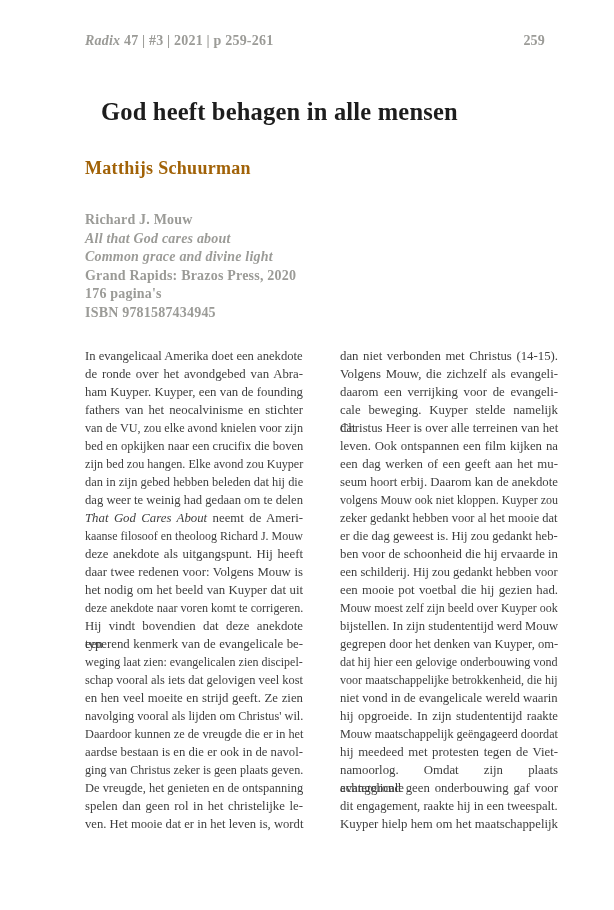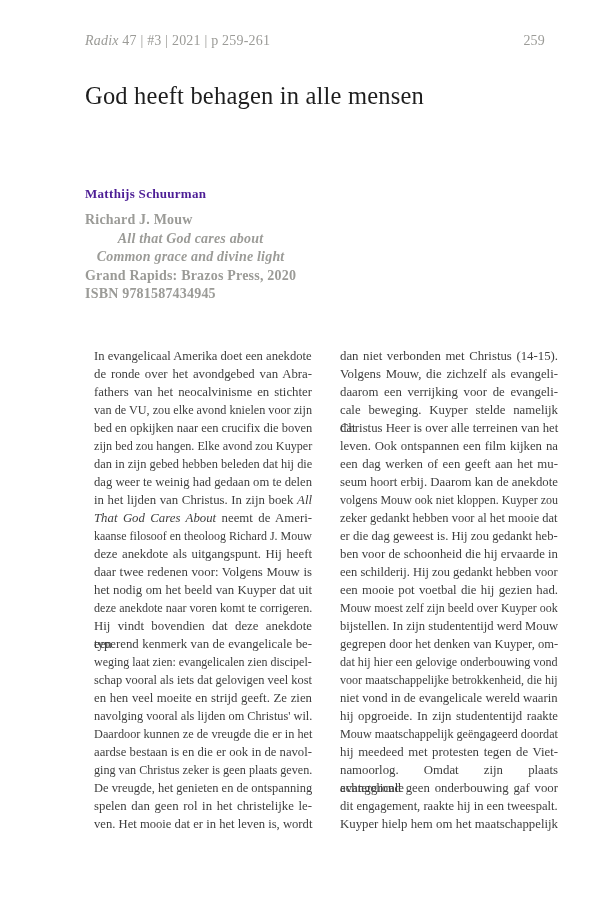--- a/index.html
+++ b/index.html
@@ -20,7 +20,7 @@
     justify-content: space-between;
     color: #9b9b97;
     font-size: 14px;
-    font-weight: normal;
+    font-weight: bold;
     letter-spacing: 0.2px;
   }
   .journal-name { font-style: italic; }

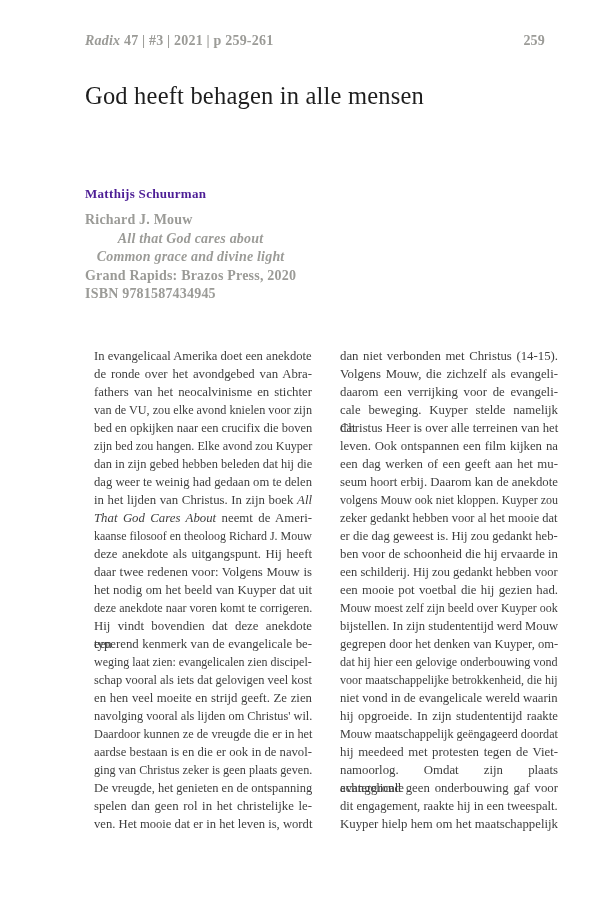--- a/index.html
+++ b/index.html
@@ -28,9 +28,9 @@
     position: absolute;
     left: 85px;
     top: 82px;
-    margin: 0;
+    margin: 16px;
     font-size: 24.5px;
-    font-weight: normal;
+    font-weight: bold;
     color: #1d1d1d;
     letter-spacing: 0.2px;
   }

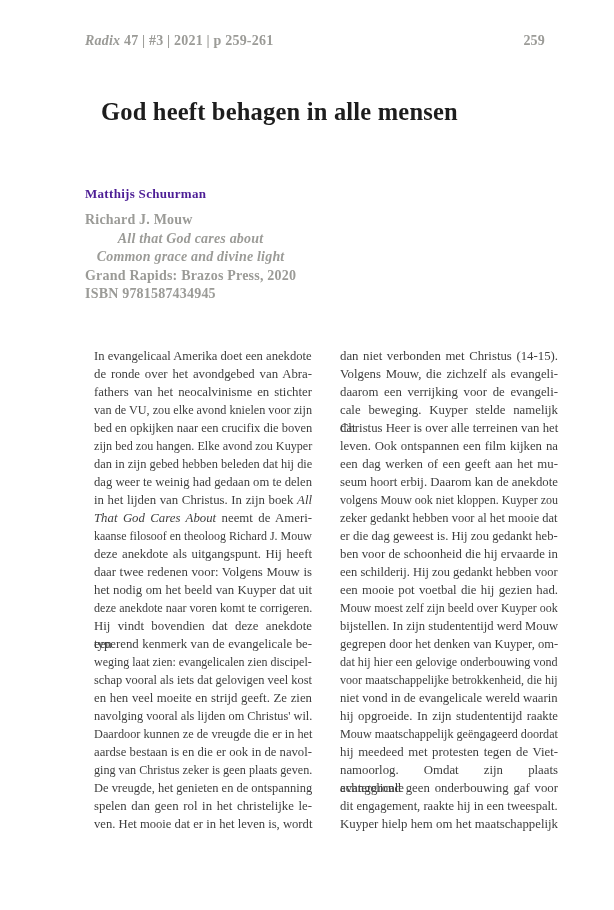--- a/index.html
+++ b/index.html
@@ -37,10 +37,10 @@
   .review-author {
     position: absolute;
     left: 85px;
-    top: 186px;
-    font-size: 13px;
+    top: 158px;
+    font-size: 18px;
     font-weight: bold;
-    color: #4c1d95;
+    color: #a16207;
     letter-spacing: 0.3px;
   }
   .book-info {

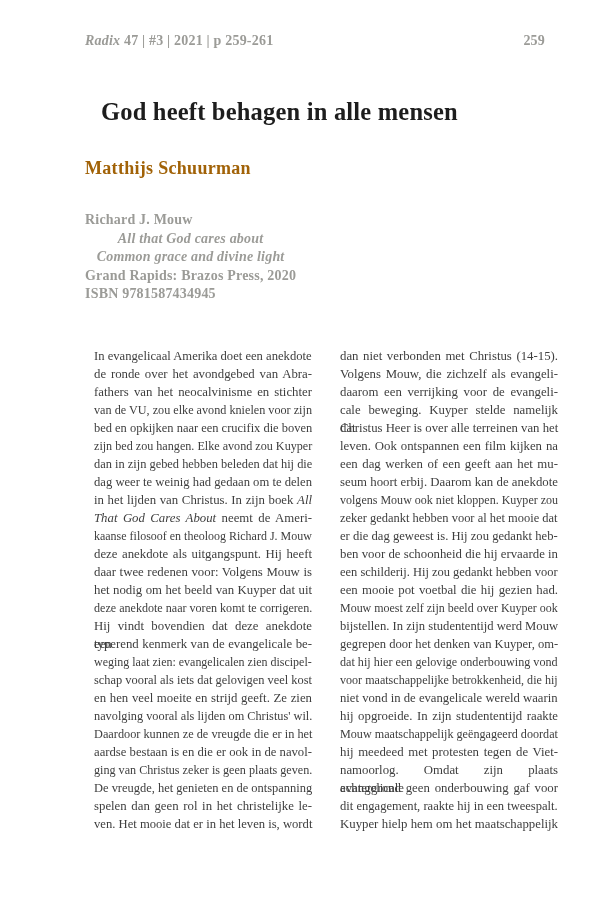--- a/index.html
+++ b/index.html
@@ -53,7 +53,7 @@
     color: #9b9b97;
     letter-spacing: 0.2px;
   }
-  .book-line.italic { font-style: italic; text-align: center; }
+  .book-line.italic { font-style: italic; }
   .column {
     position: absolute;
     top: 347px;

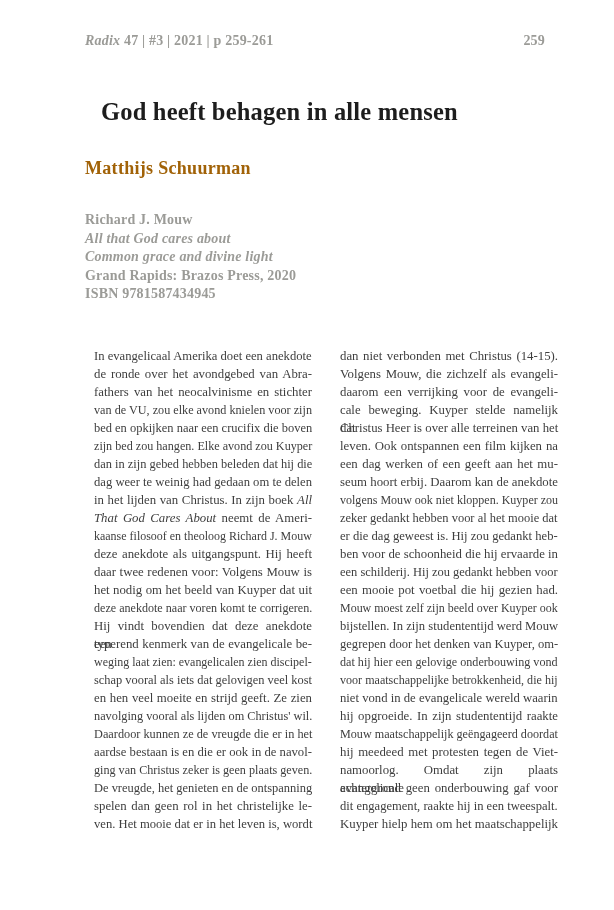--- a/index.html
+++ b/index.html
@@ -95,6 +95,7 @@
     <div class="book-line italic">All that God cares about</div>
     <div class="book-line italic">Common grace and divine light</div>
     <div class="book-line">Grand Rapids: Brazos Press, 2020</div>
+    <div class="book-line">176 pagina's</div>
     <div class="book-line">ISBN 9781587434945</div>
   </div>
 

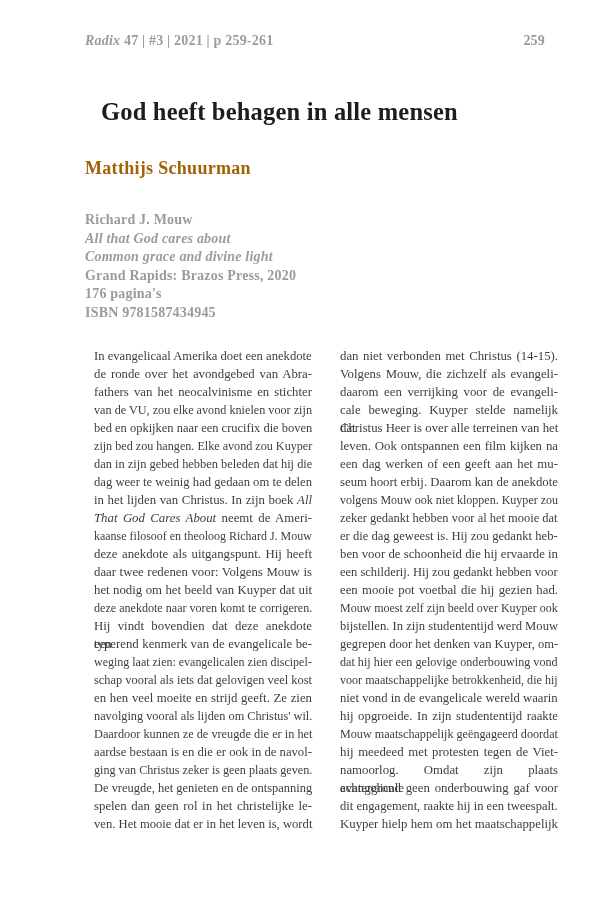--- a/index.html
+++ b/index.html
@@ -62,7 +62,7 @@
     line-height: 18px;
     color: #3e3e3e;
   }
-  .column-left  { left: 94px; }
+  .column-left  { left: 85px; }
   .column-right { left: 327px; margin-left: 13px; }
   .line {
     height: 18px;

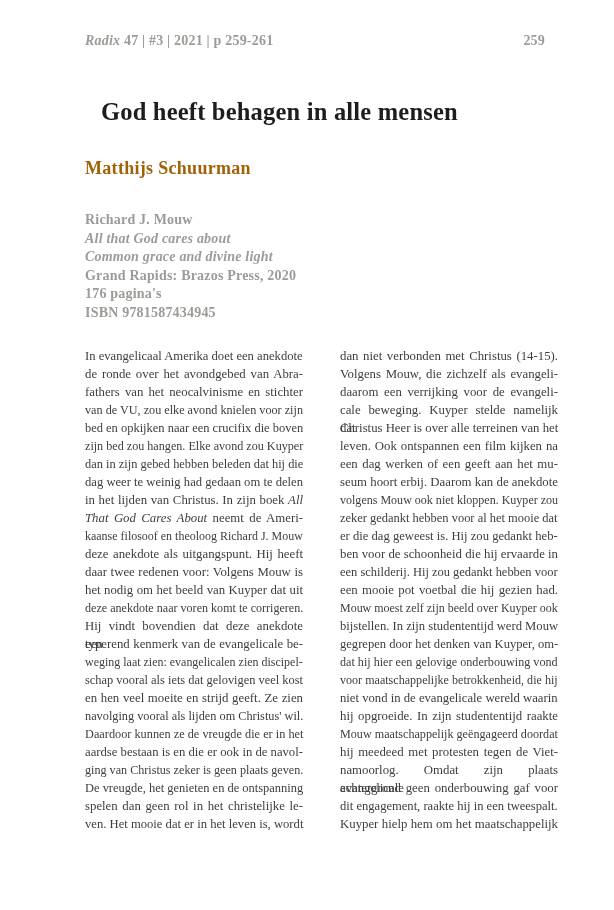--- a/index.html
+++ b/index.html
@@ -102,6 +102,7 @@
   <div class="column column-left">
       <div class="line" style="transform-origin: left center; transform: scaleX(0.9864);">In evangelicaal Amerika doet een anekdote</div>
       <div class="line stretch">de ronde over het avondgebed van Abra-</div>
+      <div class="line stretch">ham Kuyper. Kuyper, een van de founding</div>
       <div class="line stretch">fathers van het neocalvinisme en stichter</div>
       <div class="line" style="transform-origin: left center; transform: scaleX(0.952);">van de VU, zou elke avond knielen voor zijn</div>
       <div class="line" style="transform-origin: left center; transform: scaleX(0.9732);">bed en opkijken naar een crucifix die boven</div>

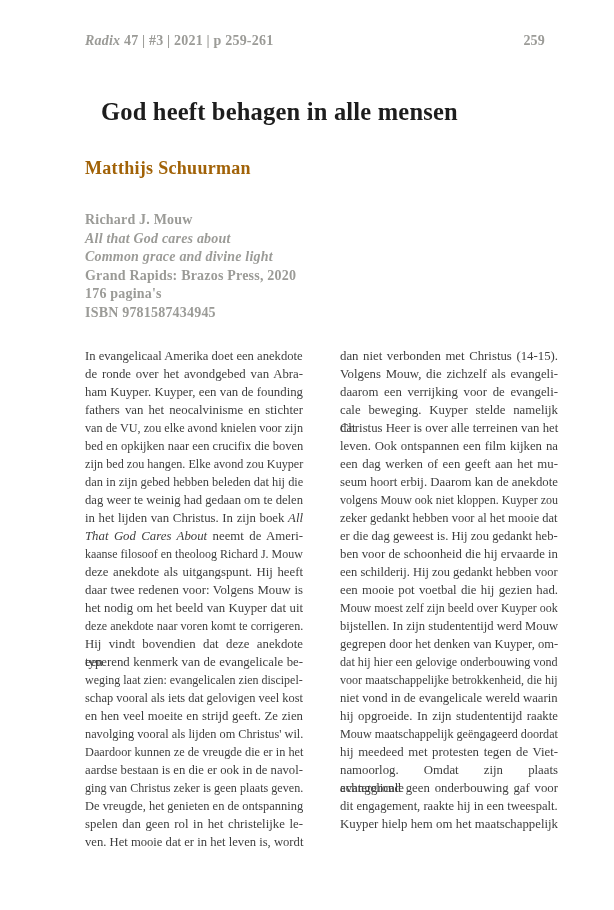--- a/index.html
+++ b/index.html
@@ -109,7 +109,6 @@
       <div class="line" style="transform-origin: left center; transform: scaleX(0.9478);">zijn bed zou hangen. Elke avond zou Kuyper</div>
       <div class="line" style="transform-origin: left center; transform: scaleX(0.9689);">dan in zijn gebed hebben beleden dat hij die</div>
       <div class="line" style="transform-origin: left center; transform: scaleX(0.9864);">dag weer te weinig had gedaan om te delen</div>
-      <div class="line stretch">in het lijden van Christus. In zijn boek <em>All</em></div>
       <div class="line stretch"><em>That God Cares About</em> neemt de Ameri-</div>
       <div class="line" style="transform-origin: left center; transform: scaleX(0.9356);">kaanse filosoof en theoloog Richard J. Mouw</div>
       <div class="line stretch">deze anekdote als uitgangspunt. Hij heeft</div>

